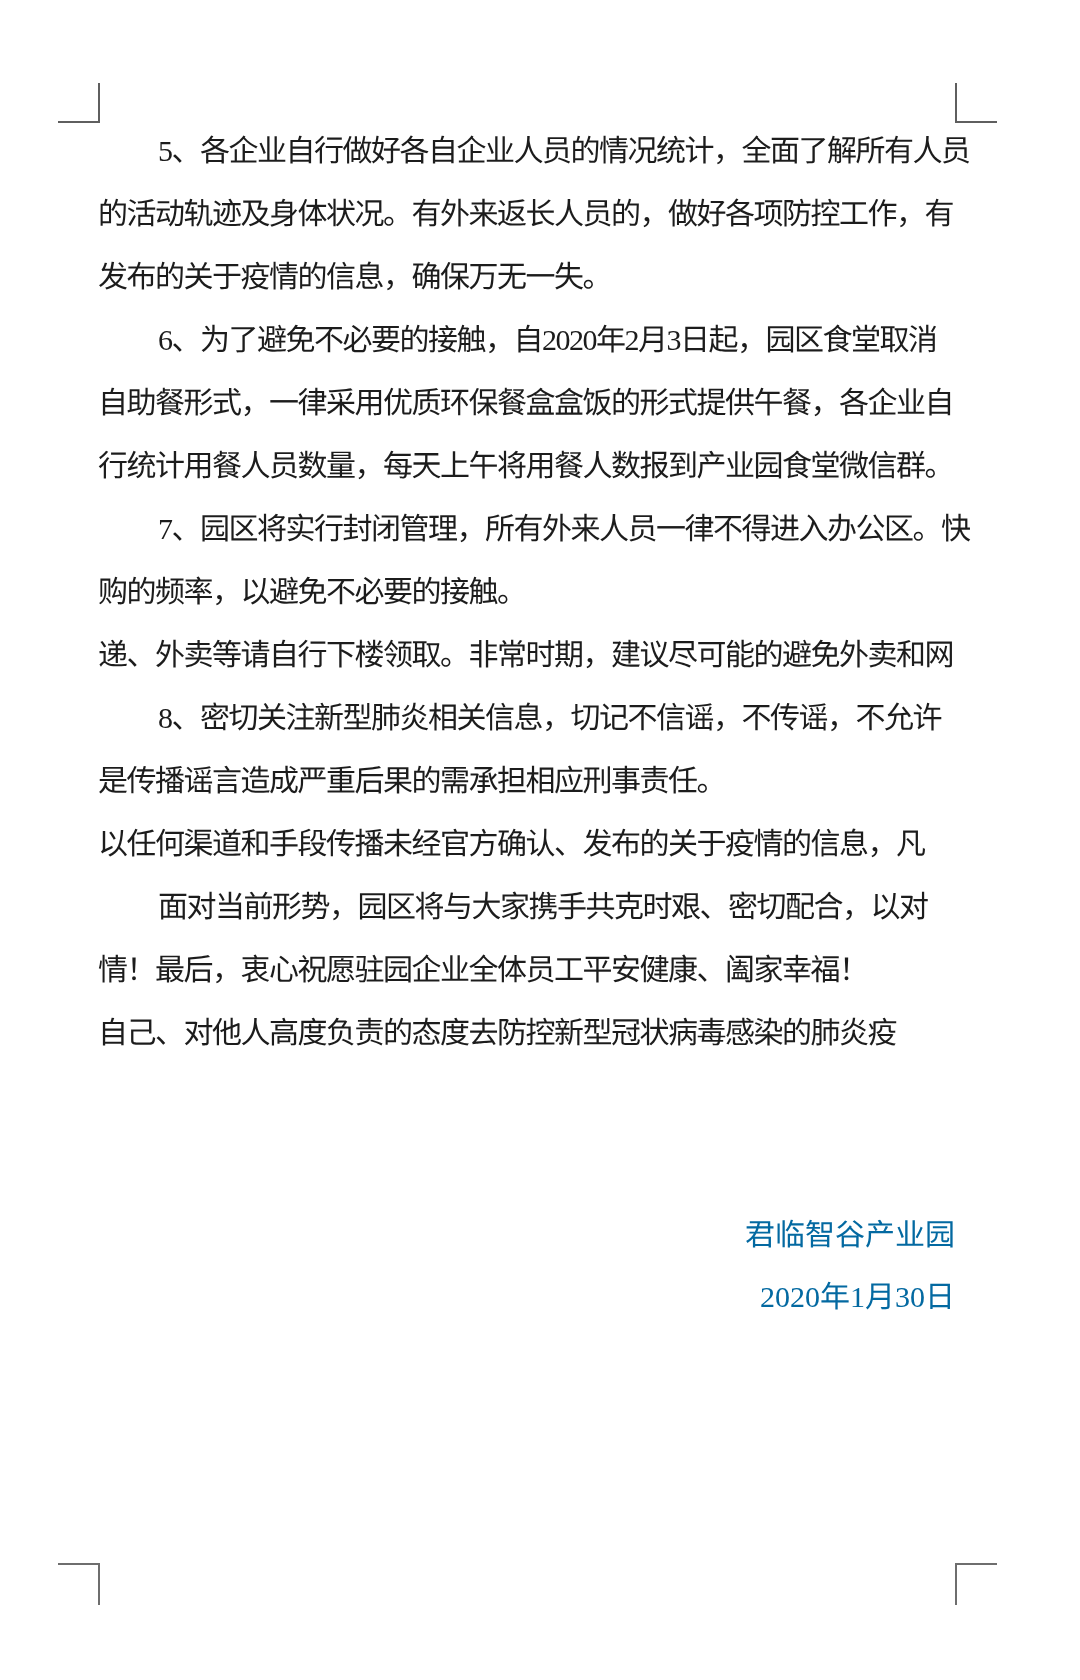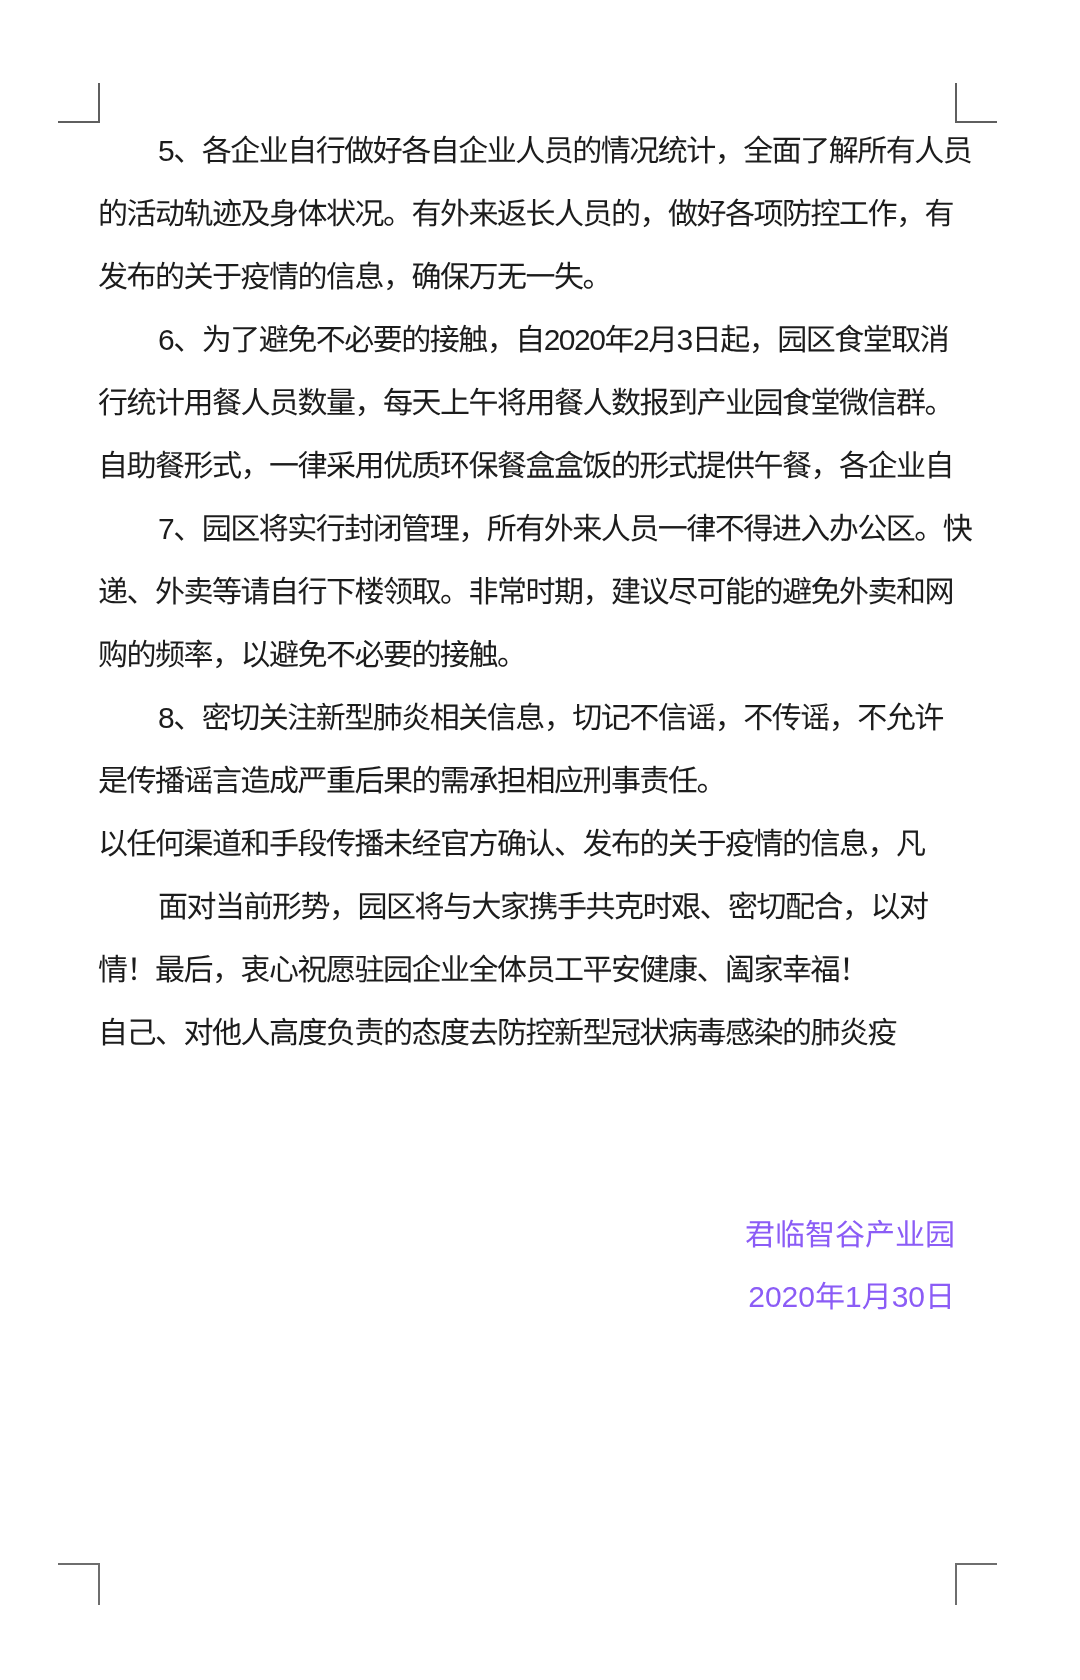--- a/index.html
+++ b/index.html
@@ -13,7 +13,7 @@
     height: 1680px;
     background: #ffffff;
     overflow: hidden;
-    font-family: Liberation Sans, sans-serif;
+    font-family: Liberation Serif, serif;
   }
   
   .corner-mark {

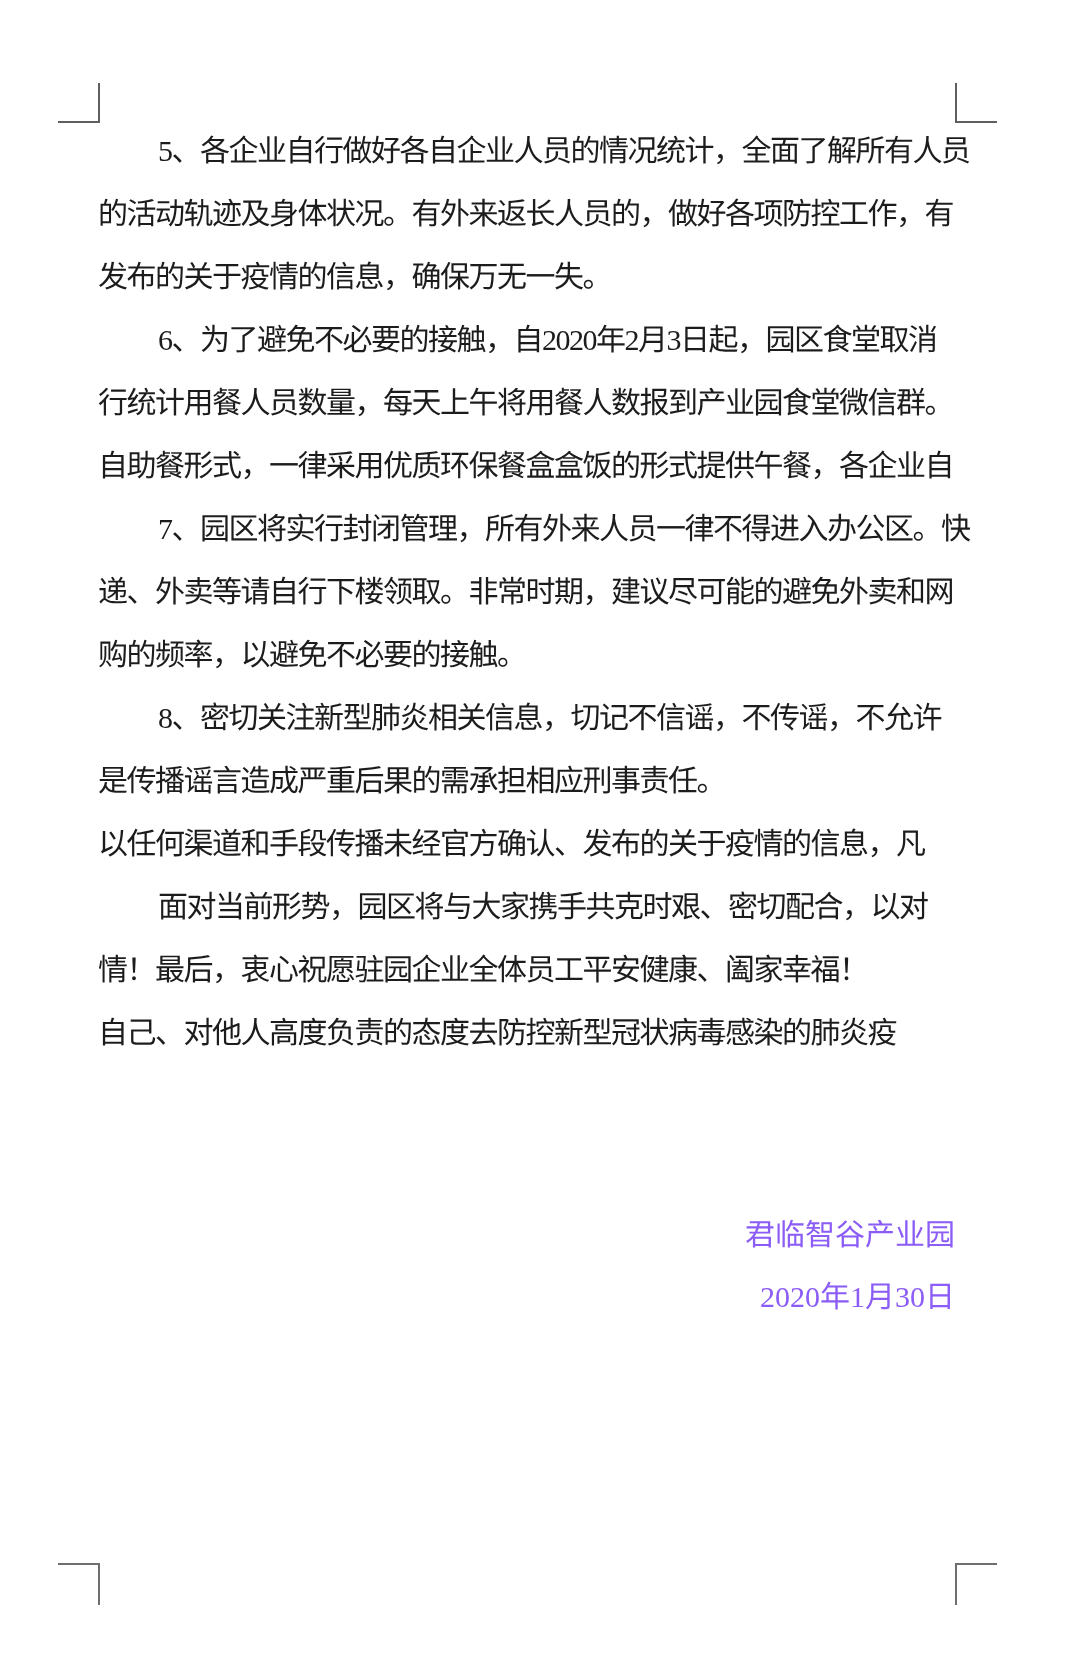--- a/index.html
+++ b/index.html
@@ -81,8 +81,8 @@
       </div>
       <div class="paragraph">
         <div class="text-line indent">6、为了避免不必要的接触，自2020年2月3日起，园区食堂取消</div>
+        <div class="text-line">自助餐形式，一律采用优质环保餐盒盒饭的形式提供午餐，各企业自</div>
         <div class="text-line">行统计用餐人员数量，每天上午将用餐人数报到产业园食堂微信群。</div>
-        <div class="text-line">自助餐形式，一律采用优质环保餐盒盒饭的形式提供午餐，各企业自</div>
       </div>
       <div class="paragraph">
         <div class="text-line indent">7、园区将实行封闭管理，所有外来人员一律不得进入办公区。快</div>

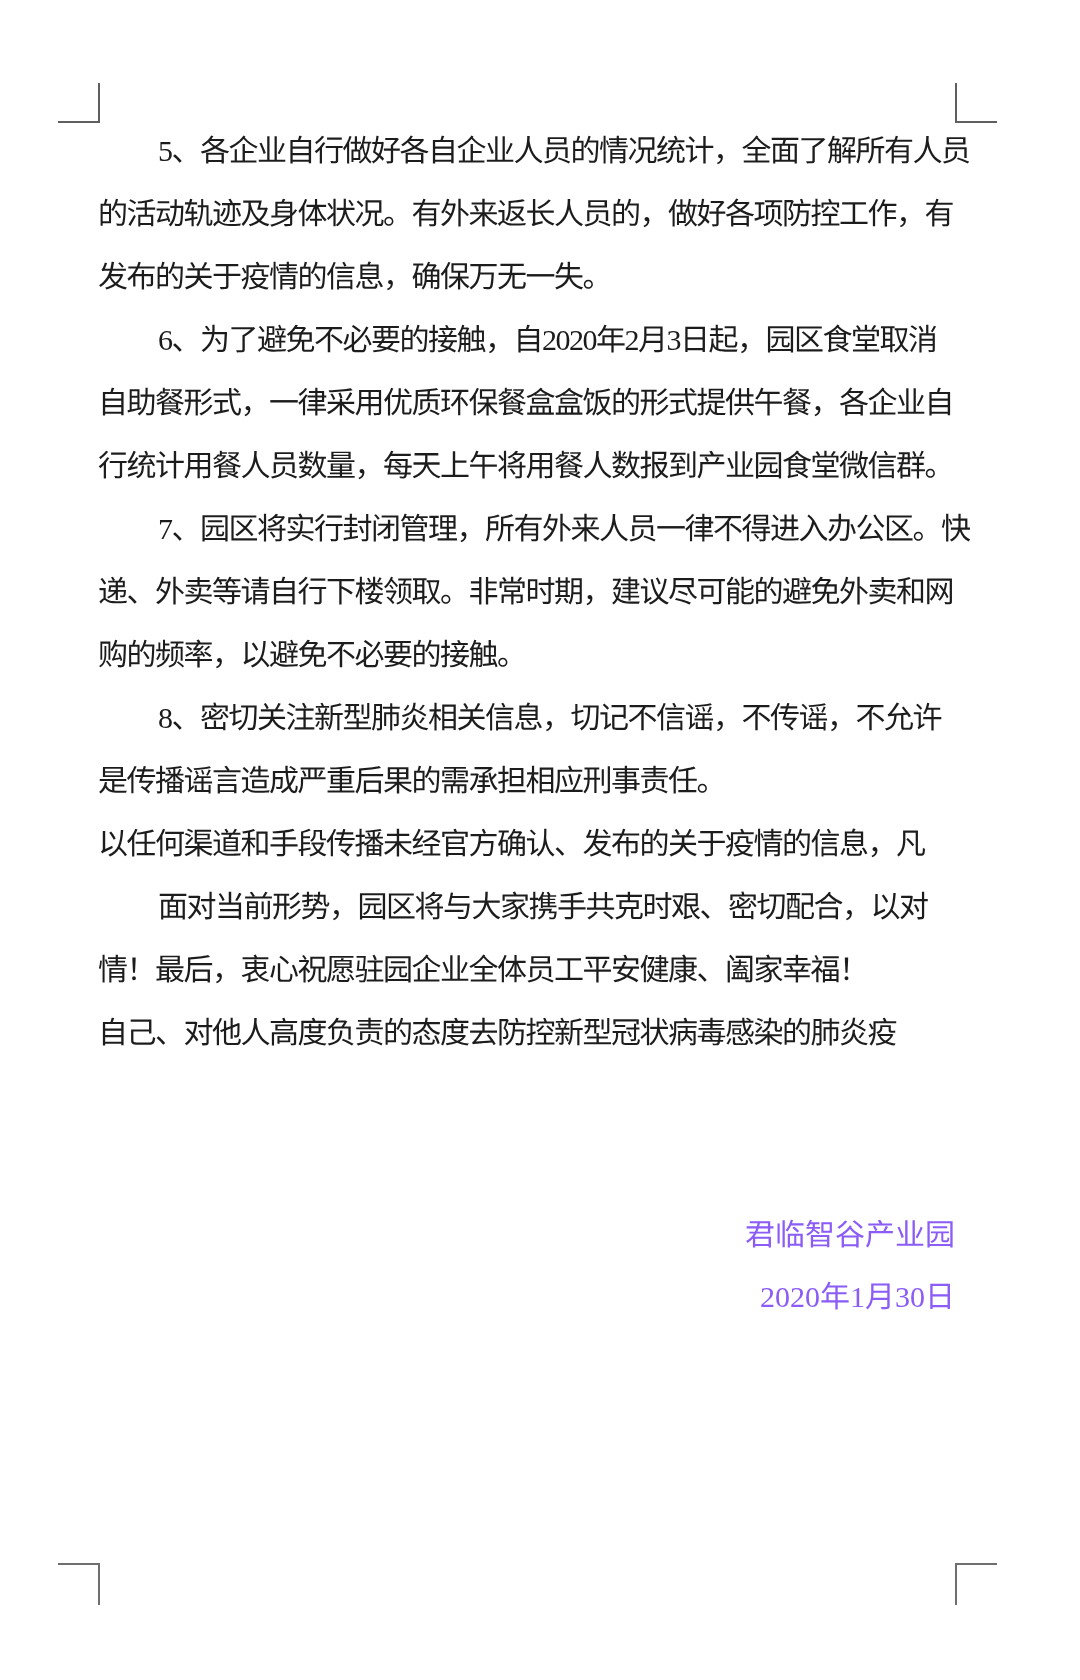--- a/index.html
+++ b/index.html
@@ -86,8 +86,8 @@
       </div>
       <div class="paragraph">
         <div class="text-line indent">7、园区将实行封闭管理，所有外来人员一律不得进入办公区。快</div>
+        <div class="text-line">购的频率，以避免不必要的接触。</div>
         <div class="text-line">递、外卖等请自行下楼领取。非常时期，建议尽可能的避免外卖和网</div>
-        <div class="text-line">购的频率，以避免不必要的接触。</div>
       </div>
       <div class="paragraph">
         <div class="text-line indent">8、密切关注新型肺炎相关信息，切记不信谣，不传谣，不允许</div>

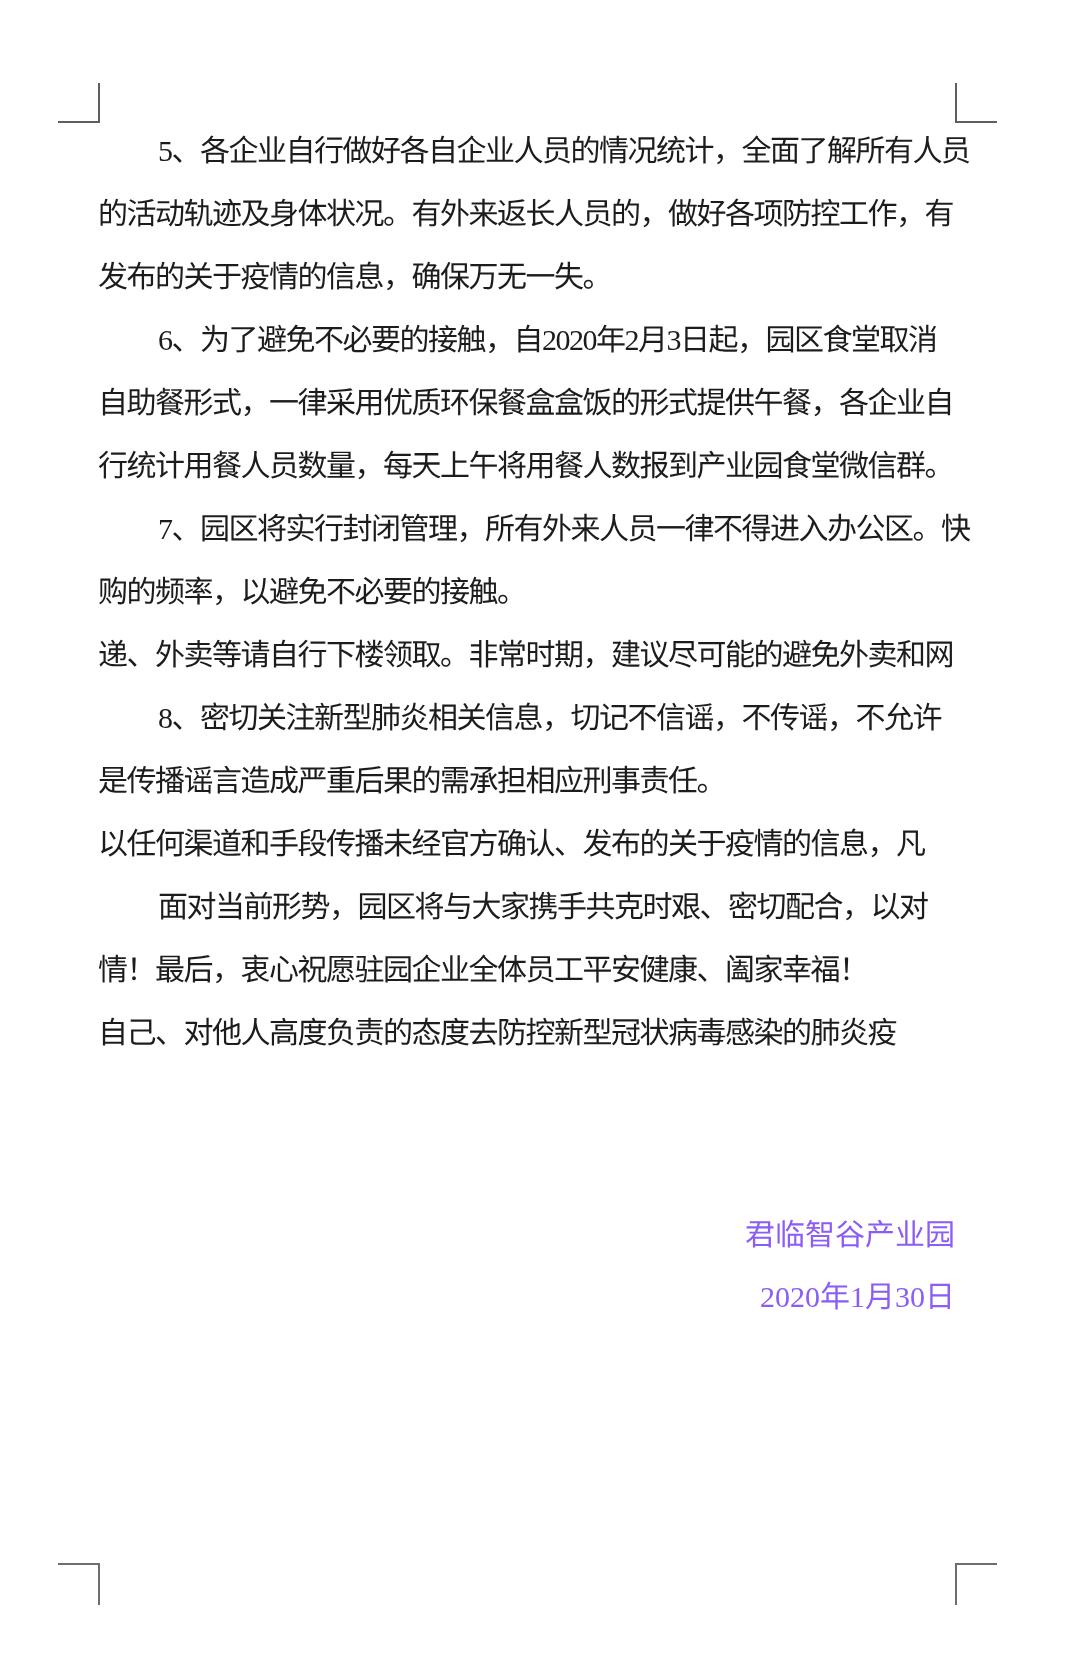--- a/index.html
+++ b/index.html
@@ -53,7 +53,7 @@
     top: 1204px;
     width: 857px;
     text-align: right;
-    color: #8b5cf6;
+    color: #0369a1;
     font-size: 30px;
     letter-spacing: 0;
   }

